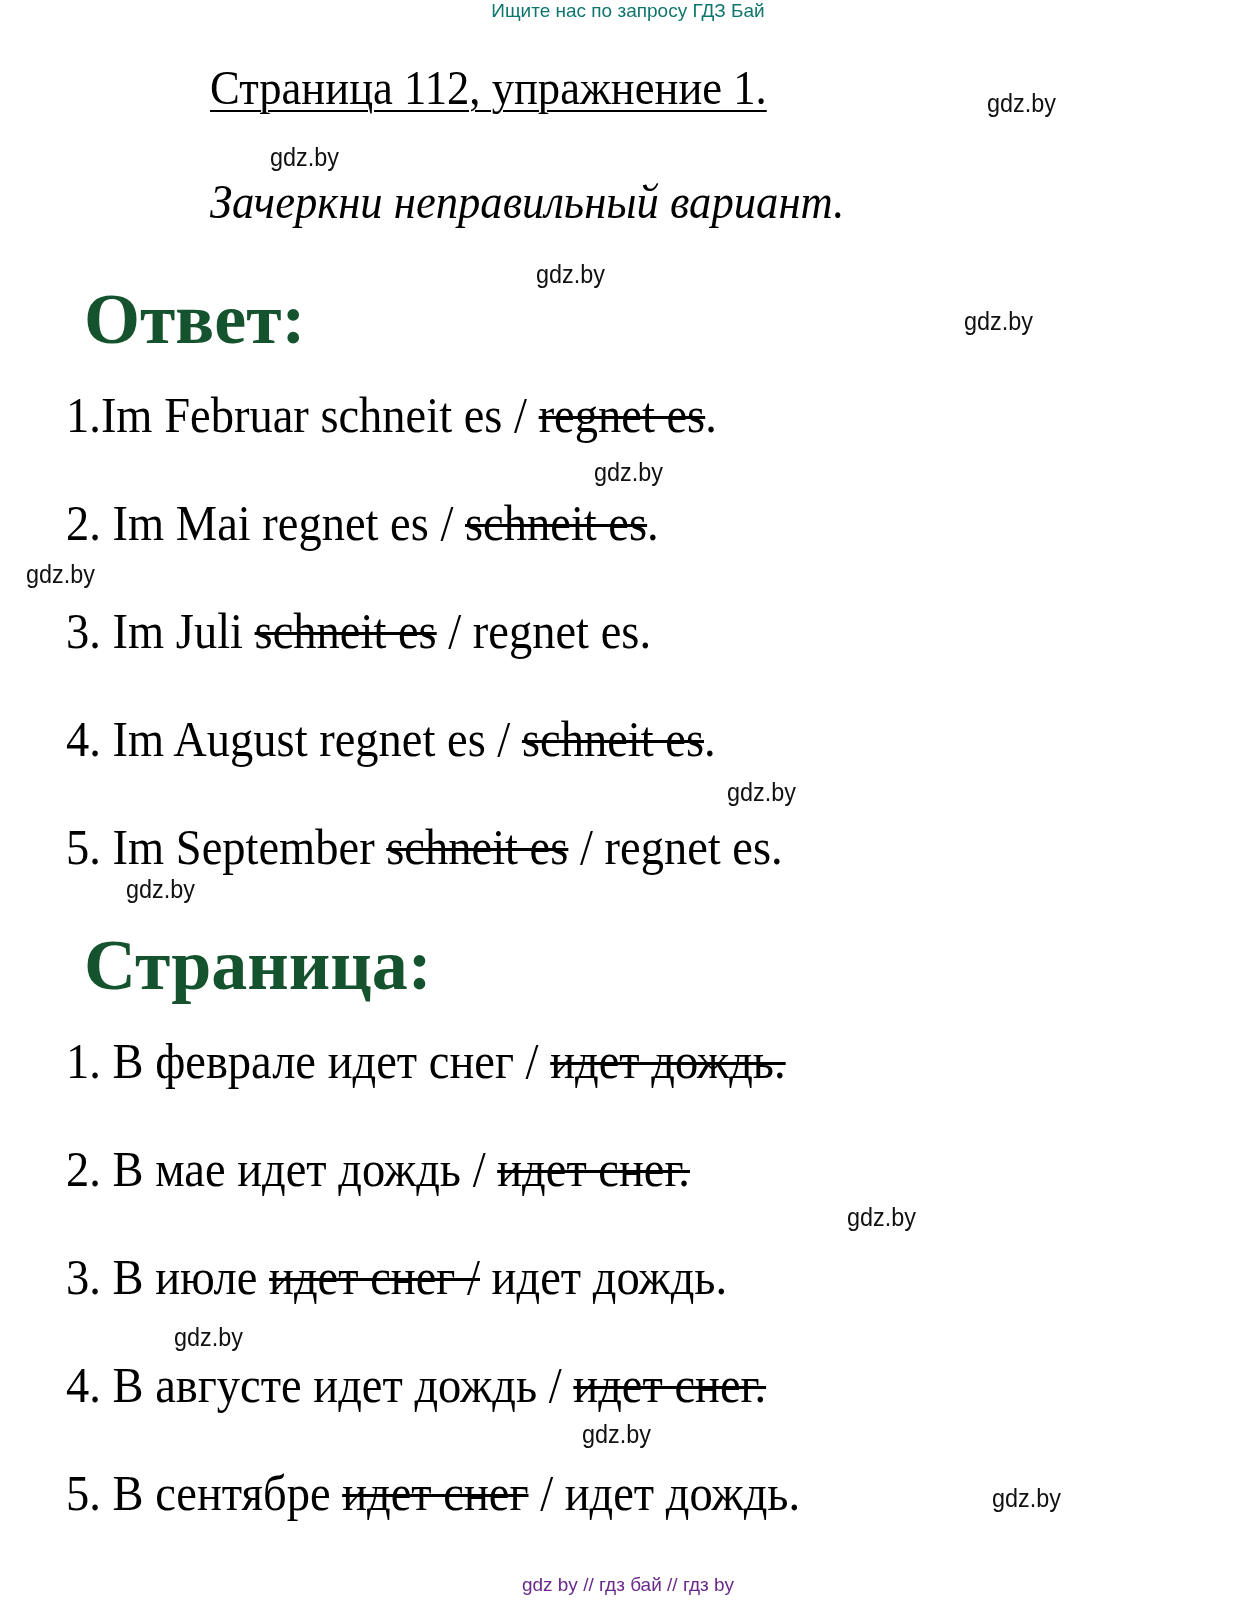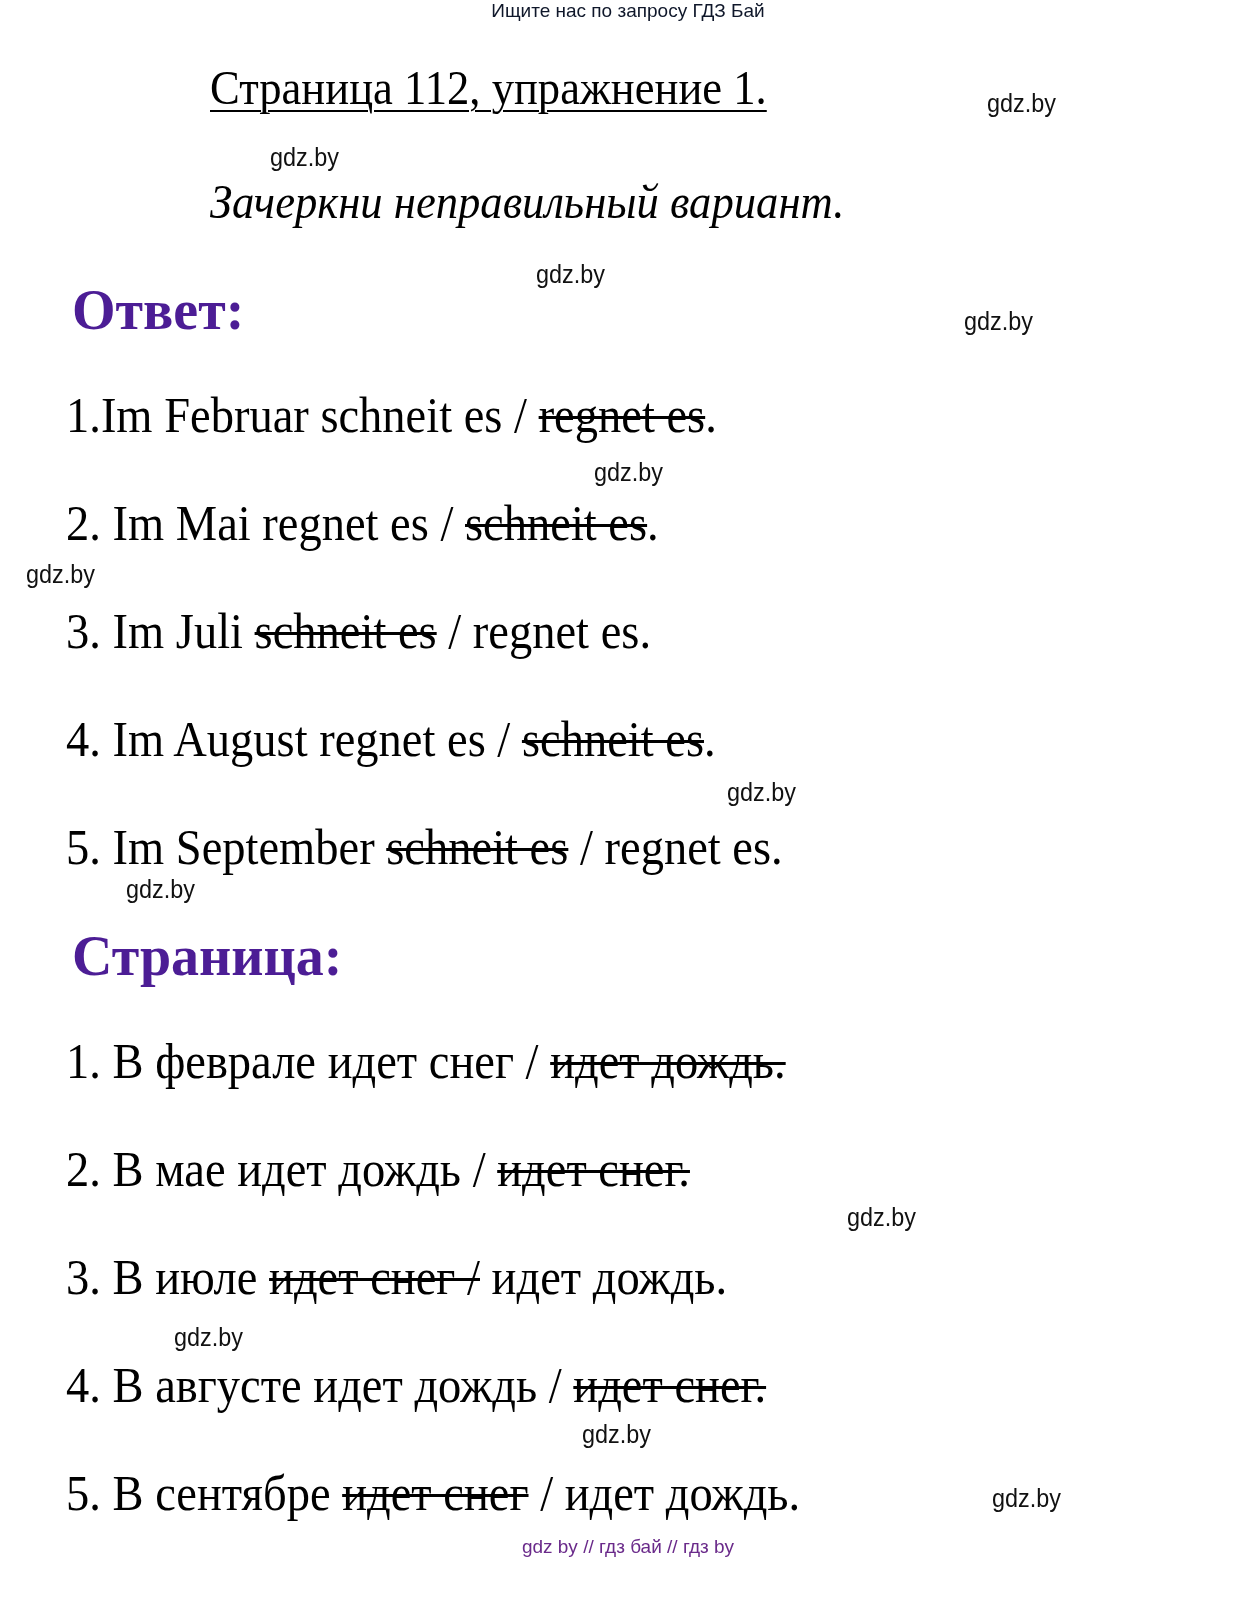--- a/index.html
+++ b/index.html
@@ -5,7 +5,7 @@
     html, body { margin: 0; padding: 0; background: #ffffff; }
     body { width: 1256px; height: 1610px; position: relative; overflow: hidden; }
     .abs { position: absolute; white-space: nowrap; }
-    .top-banner { left: 0; width: 1256px; top: 0; text-align: center; font-family: "Liberation Sans", sans-serif; font-size: 19px; color: #0f172a; }
+    .top-banner { left: 0; width: 1256px; top: 0; text-align: center; font-family: "Liberation Sans", sans-serif; font-size: 19px; color: #0f766e; }
     .title { left: 210px; top: 60px; font-family: "Liberation Serif", serif; font-size: 48px; color: #000; text-decoration: underline; text-decoration-thickness: 2px; text-underline-offset: 6px; transform: scaleX(0.93); transform-origin: left; }
     .subtitle { left: 210px; top: 174px; font-family: "Liberation Serif", serif; font-style: italic; font-size: 48px; color: #000; transform: scaleX(0.93); transform-origin: left; }
     .heading { left: 72px; font-family: "Liberation Serif", serif; font-weight: bold; font-size: 56px; color: #4c1d95; }

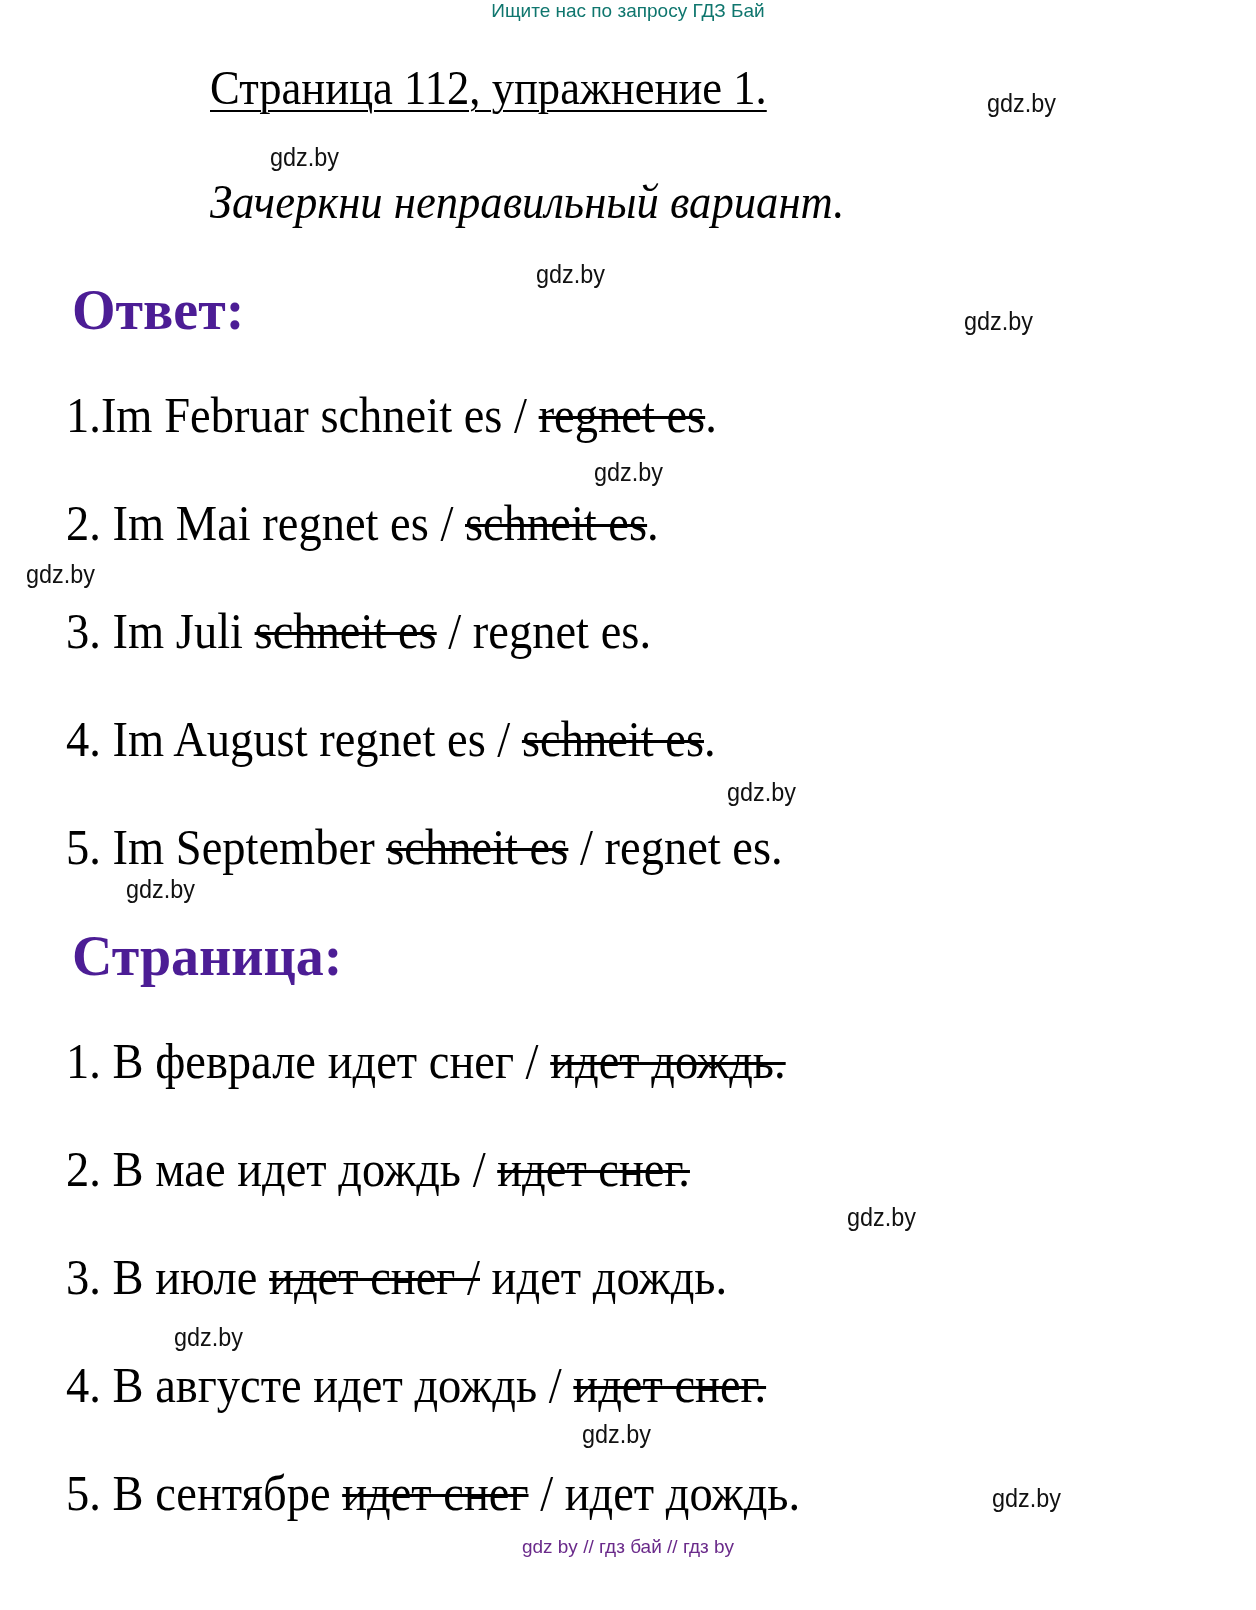--- a/index.html
+++ b/index.html
@@ -8,7 +8,7 @@
     .top-banner { left: 0; width: 1256px; top: 0; text-align: center; font-family: "Liberation Sans", sans-serif; font-size: 19px; color: #0f766e; }
     .title { left: 210px; top: 60px; font-family: "Liberation Serif", serif; font-size: 48px; color: #000; text-decoration: underline; text-decoration-thickness: 2px; text-underline-offset: 6px; transform: scaleX(0.93); transform-origin: left; }
     .subtitle { left: 210px; top: 174px; font-family: "Liberation Serif", serif; font-style: italic; font-size: 48px; color: #000; transform: scaleX(0.93); transform-origin: left; }
-    .heading { left: 72px; font-family: "Liberation Serif", serif; font-weight: bold; font-size: 56px; color: #4c1d95; }
+    .heading { left: 84px; font-family: "Liberation Serif", serif; font-weight: bold; font-size: 72px; color: #14532d; }
     .line { left: 66px; font-family: "Liberation Serif", serif; font-size: 50px; color: #000; transform: scaleX(0.93); transform-origin: left; }
     .strike { text-decoration: line-through; text-decoration-thickness: 3px; }
     .wm { font-family: "Liberation Sans", sans-serif; font-size: 26px; color: #111; transform: scaleX(0.9); transform-origin: left; }

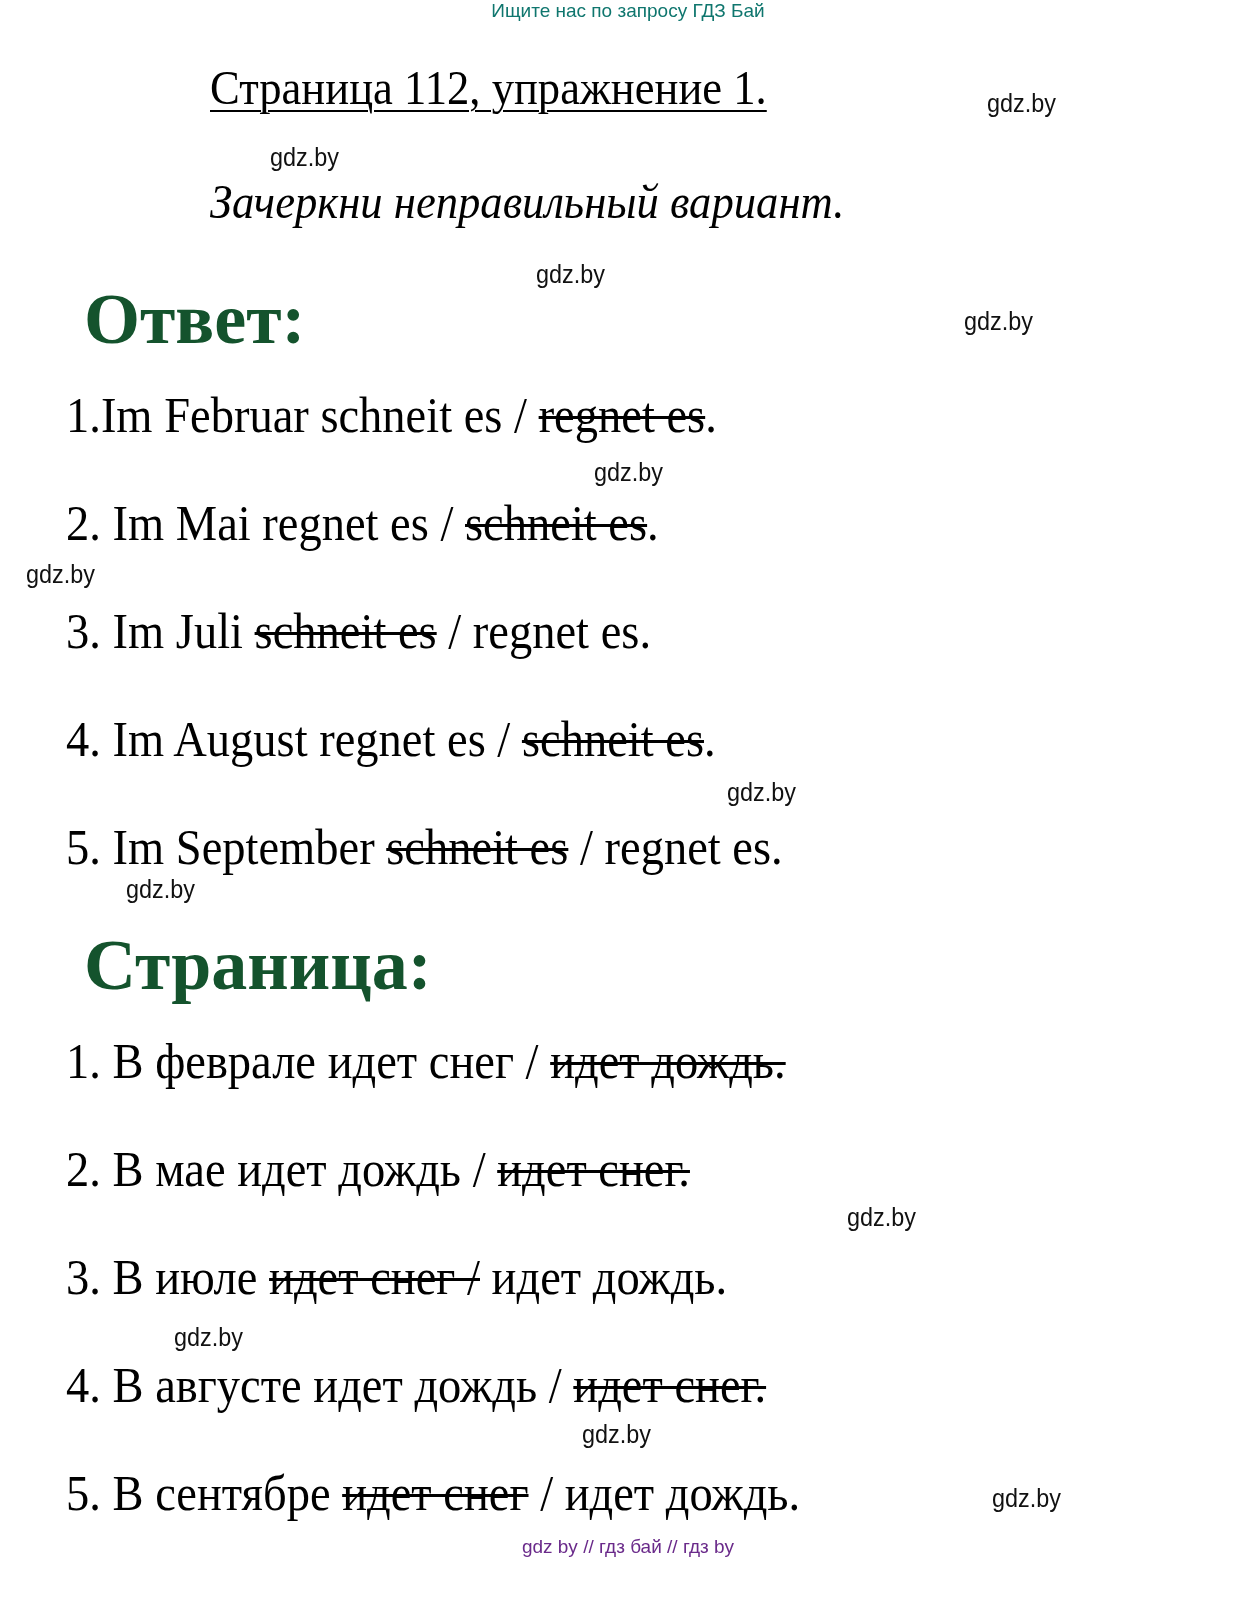--- a/index.html
+++ b/index.html
@@ -12,7 +12,7 @@
     .line { left: 66px; font-family: "Liberation Serif", serif; font-size: 50px; color: #000; transform: scaleX(0.93); transform-origin: left; }
     .strike { text-decoration: line-through; text-decoration-thickness: 3px; }
     .wm { font-family: "Liberation Sans", sans-serif; font-size: 26px; color: #111; transform: scaleX(0.9); transform-origin: left; }
-    .footer { left: 0; width: 1256px; top: 1536px; text-align: center; font-family: "Liberation Sans", sans-serif; font-size: 19px; color: #6a2a8a; }
+    .footer { left: 0; width: 1256px; top: 1574px; text-align: center; font-family: "Liberation Sans", sans-serif; font-size: 19px; color: #6a2a8a; }
   </style>
 </head>
 <body>

